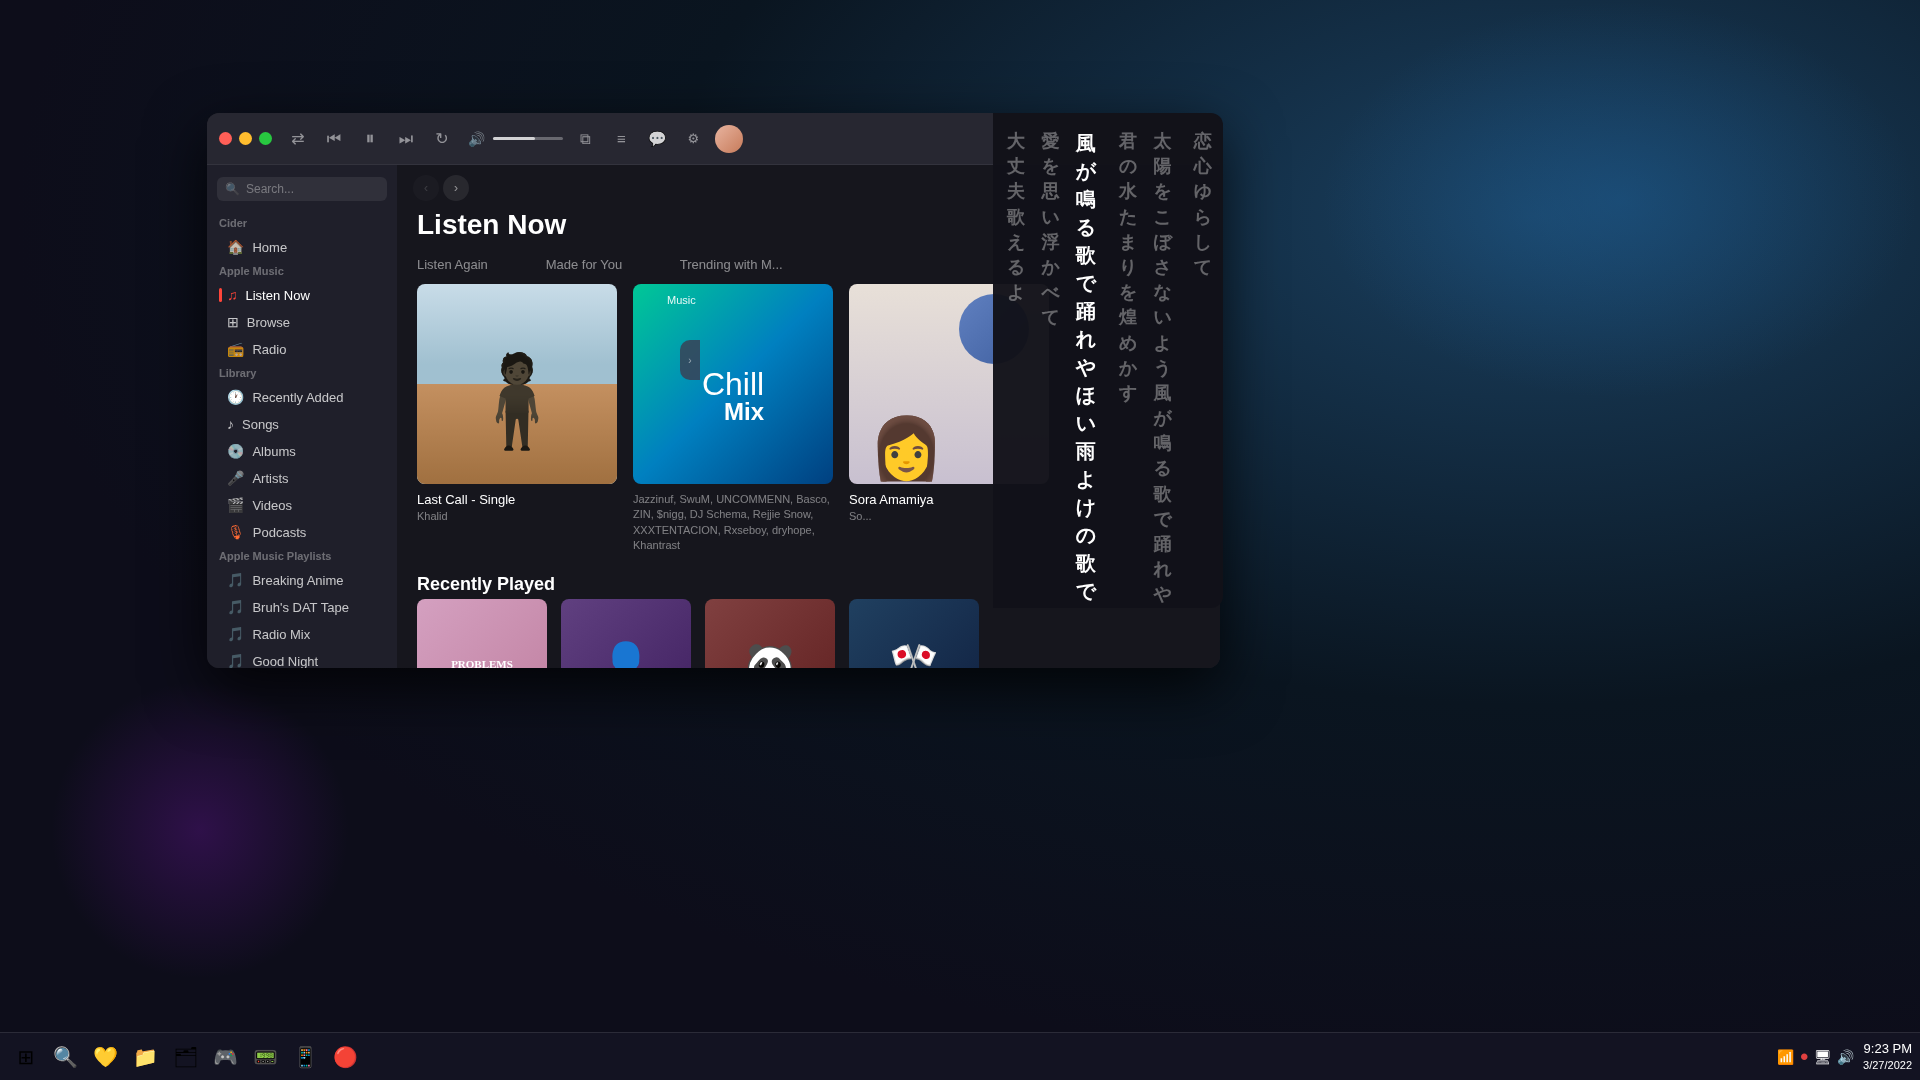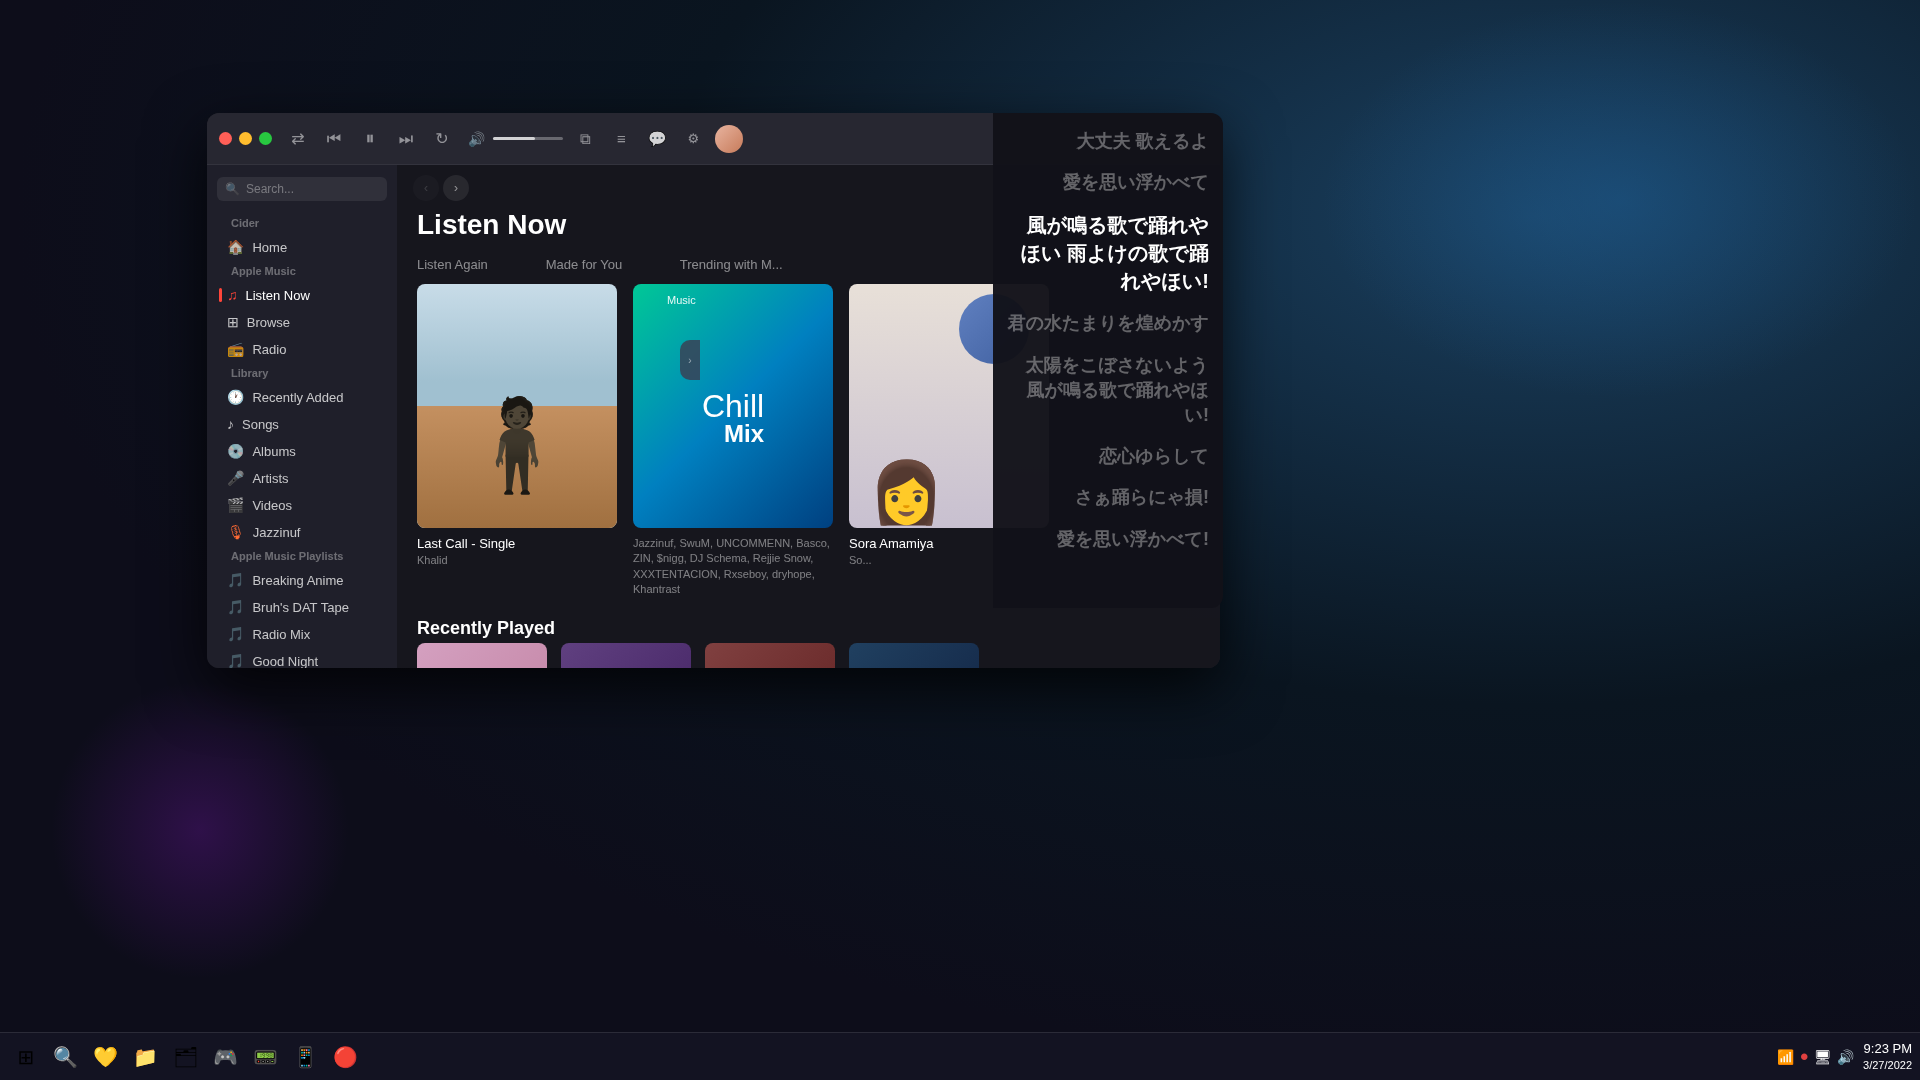--- a/index.html
+++ b/index.html
@@ -485,9 +485,7 @@
       overflow-y: auto;
       padding: 16px 14px;
       display: flex;
-      flex-direction: column;
       gap: 16px;
-      text-align: right;
     }
     .lyrics-panel::-webkit-scrollbar { width: 3px; }
     .lyrics-panel::-webkit-scrollbar-track { background: transparent; }

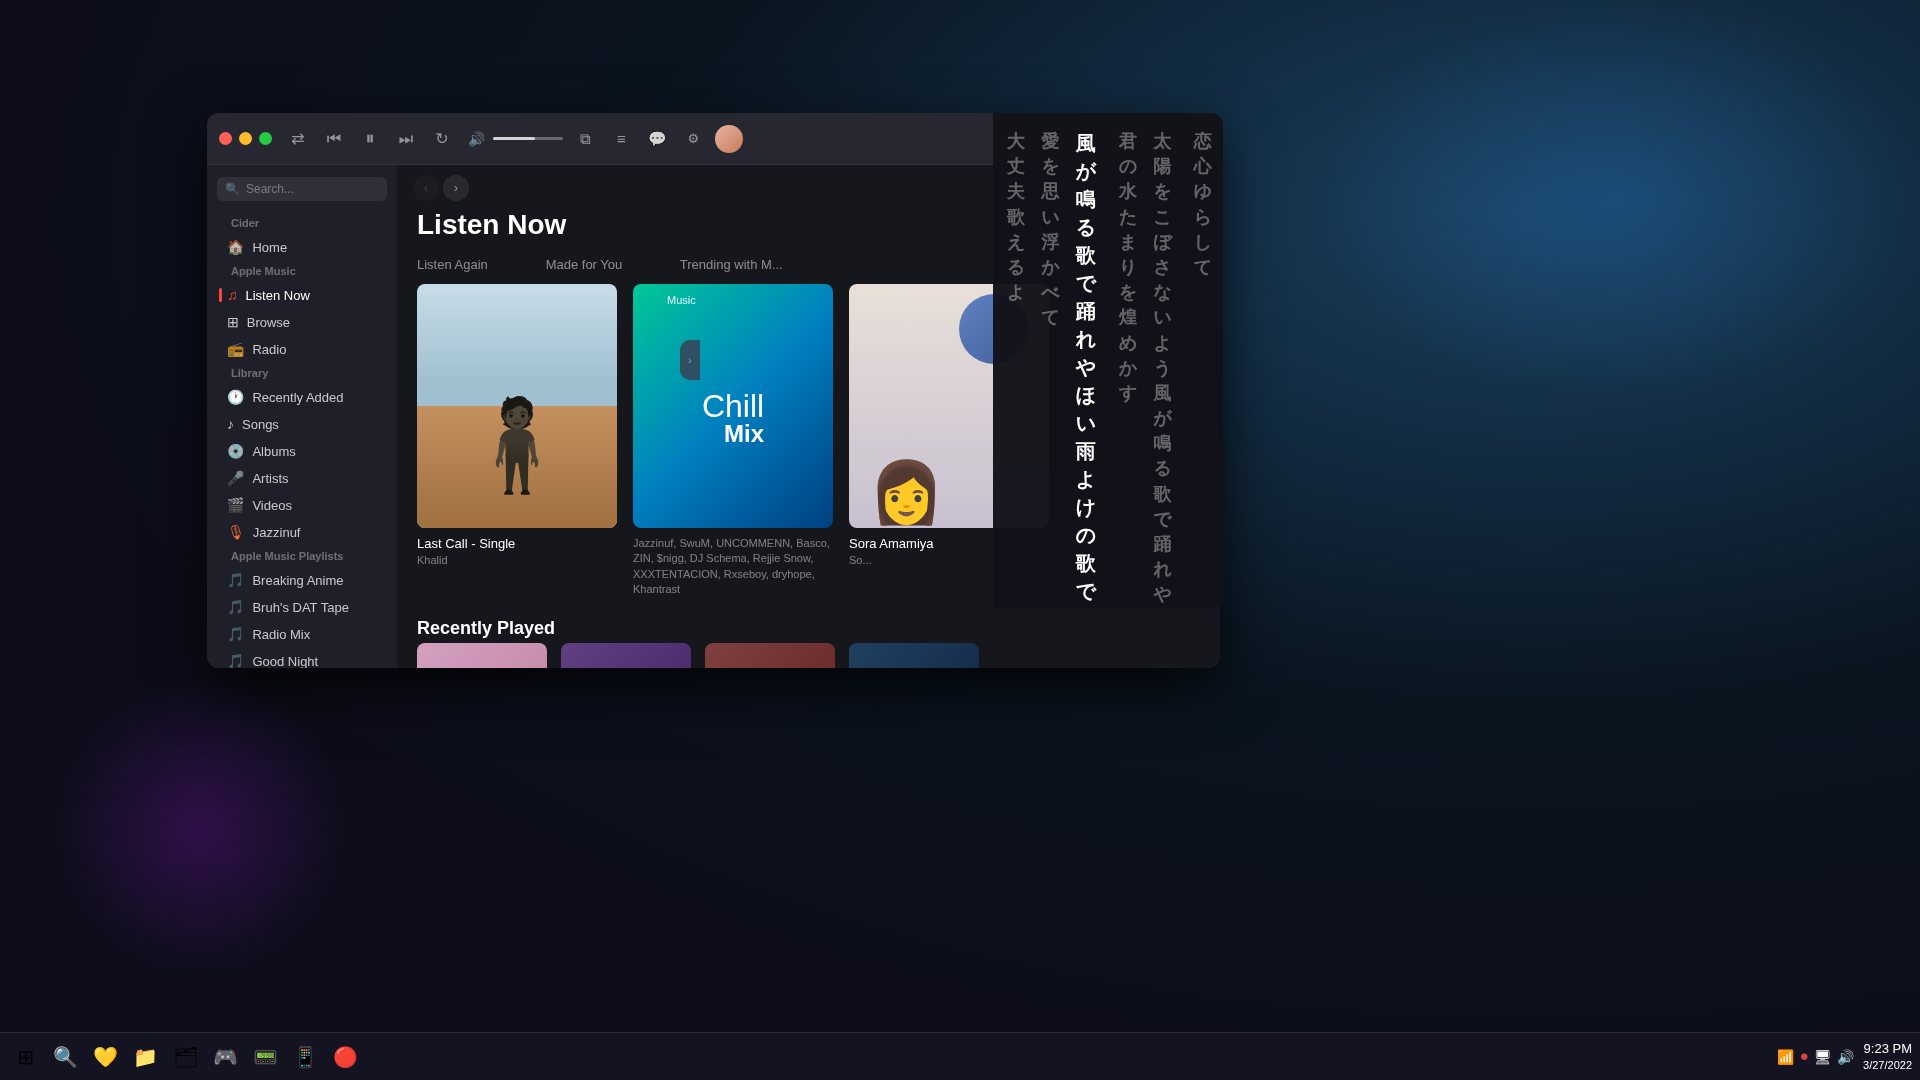--- a/index.html
+++ b/index.html
@@ -261,7 +261,7 @@
     .sidebar-section-label {
       font-size: 11px;
       color: rgba(255,255,255,0.35);
-      padding: 4px 24px 4px;
+      padding: 4px 12px 4px;
       font-weight: 600;
       text-transform: none;
     }

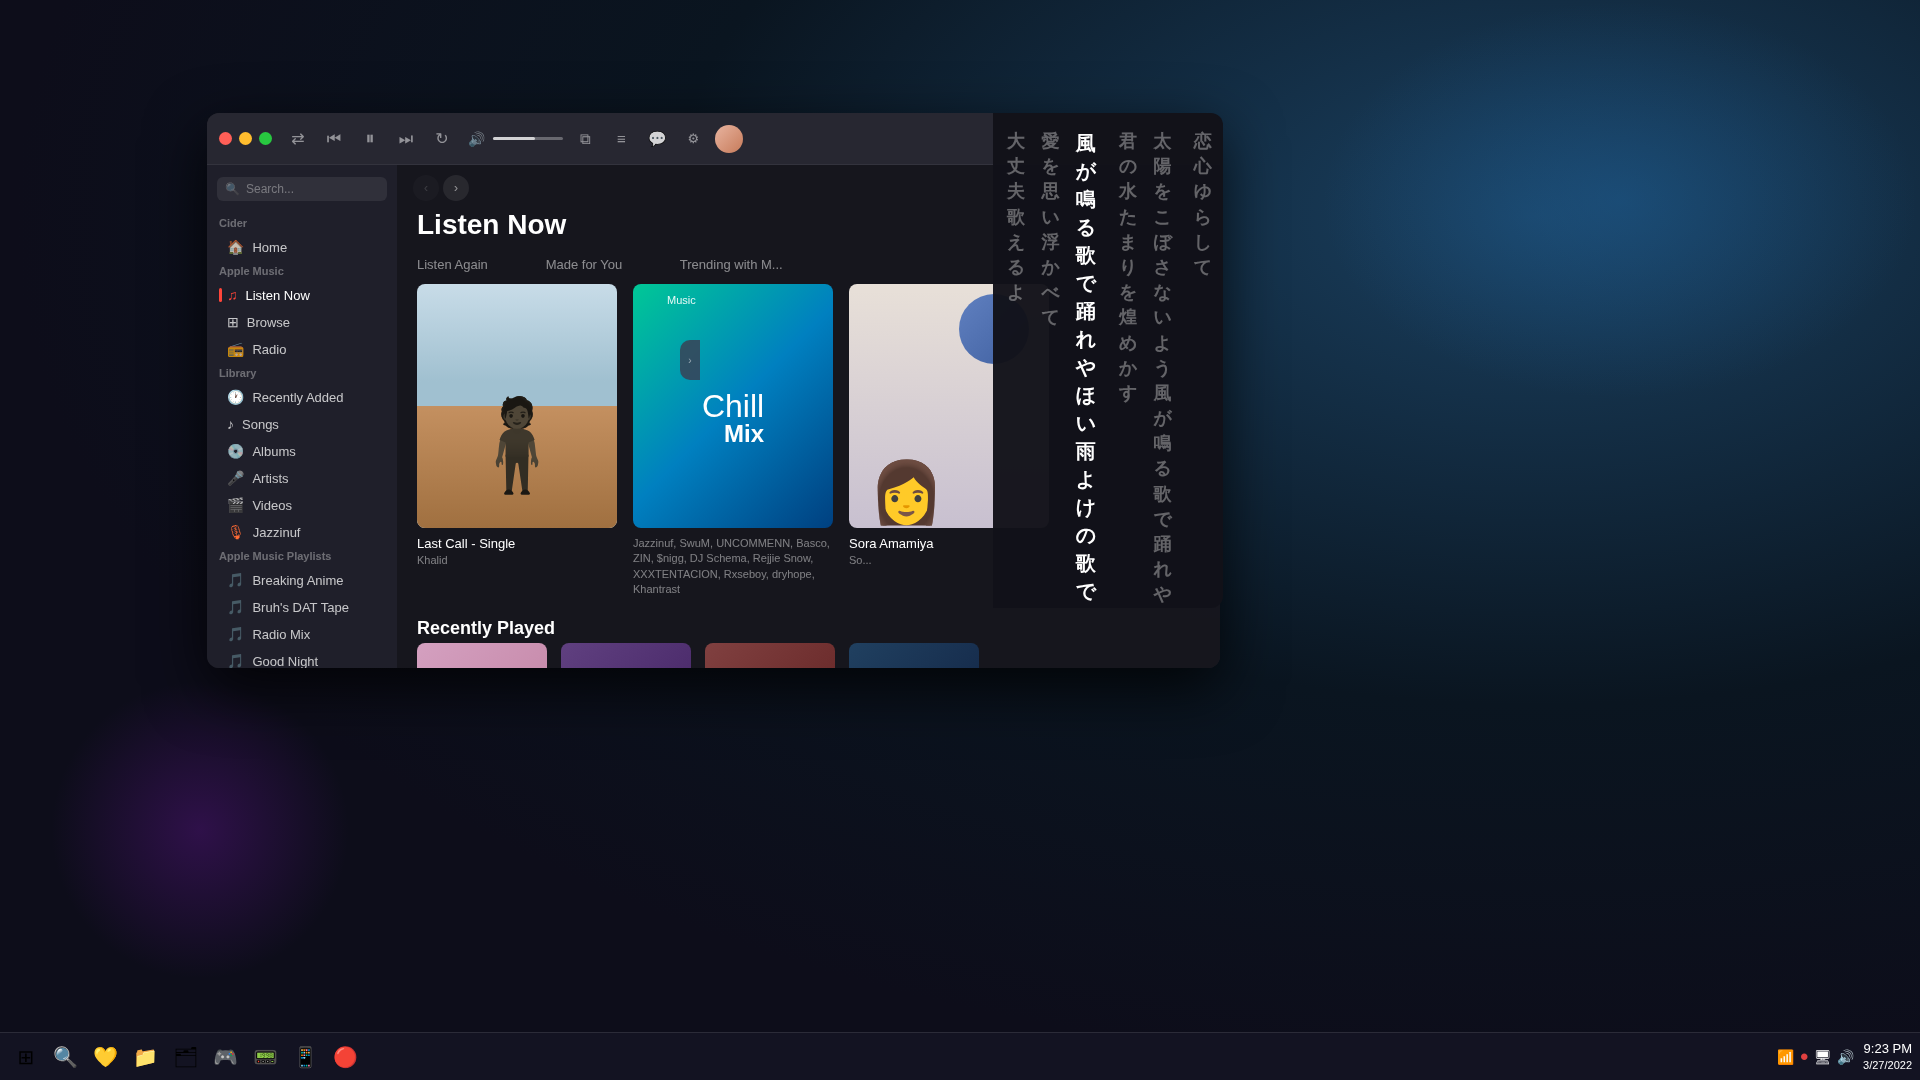--- a/index.html
+++ b/index.html
@@ -354,7 +354,7 @@
     }
     .card-image {
       width: 200px;
-      height: 244px;
+      height: 200px;
       border-radius: 8px;
       overflow: hidden;
       margin-bottom: 8px;

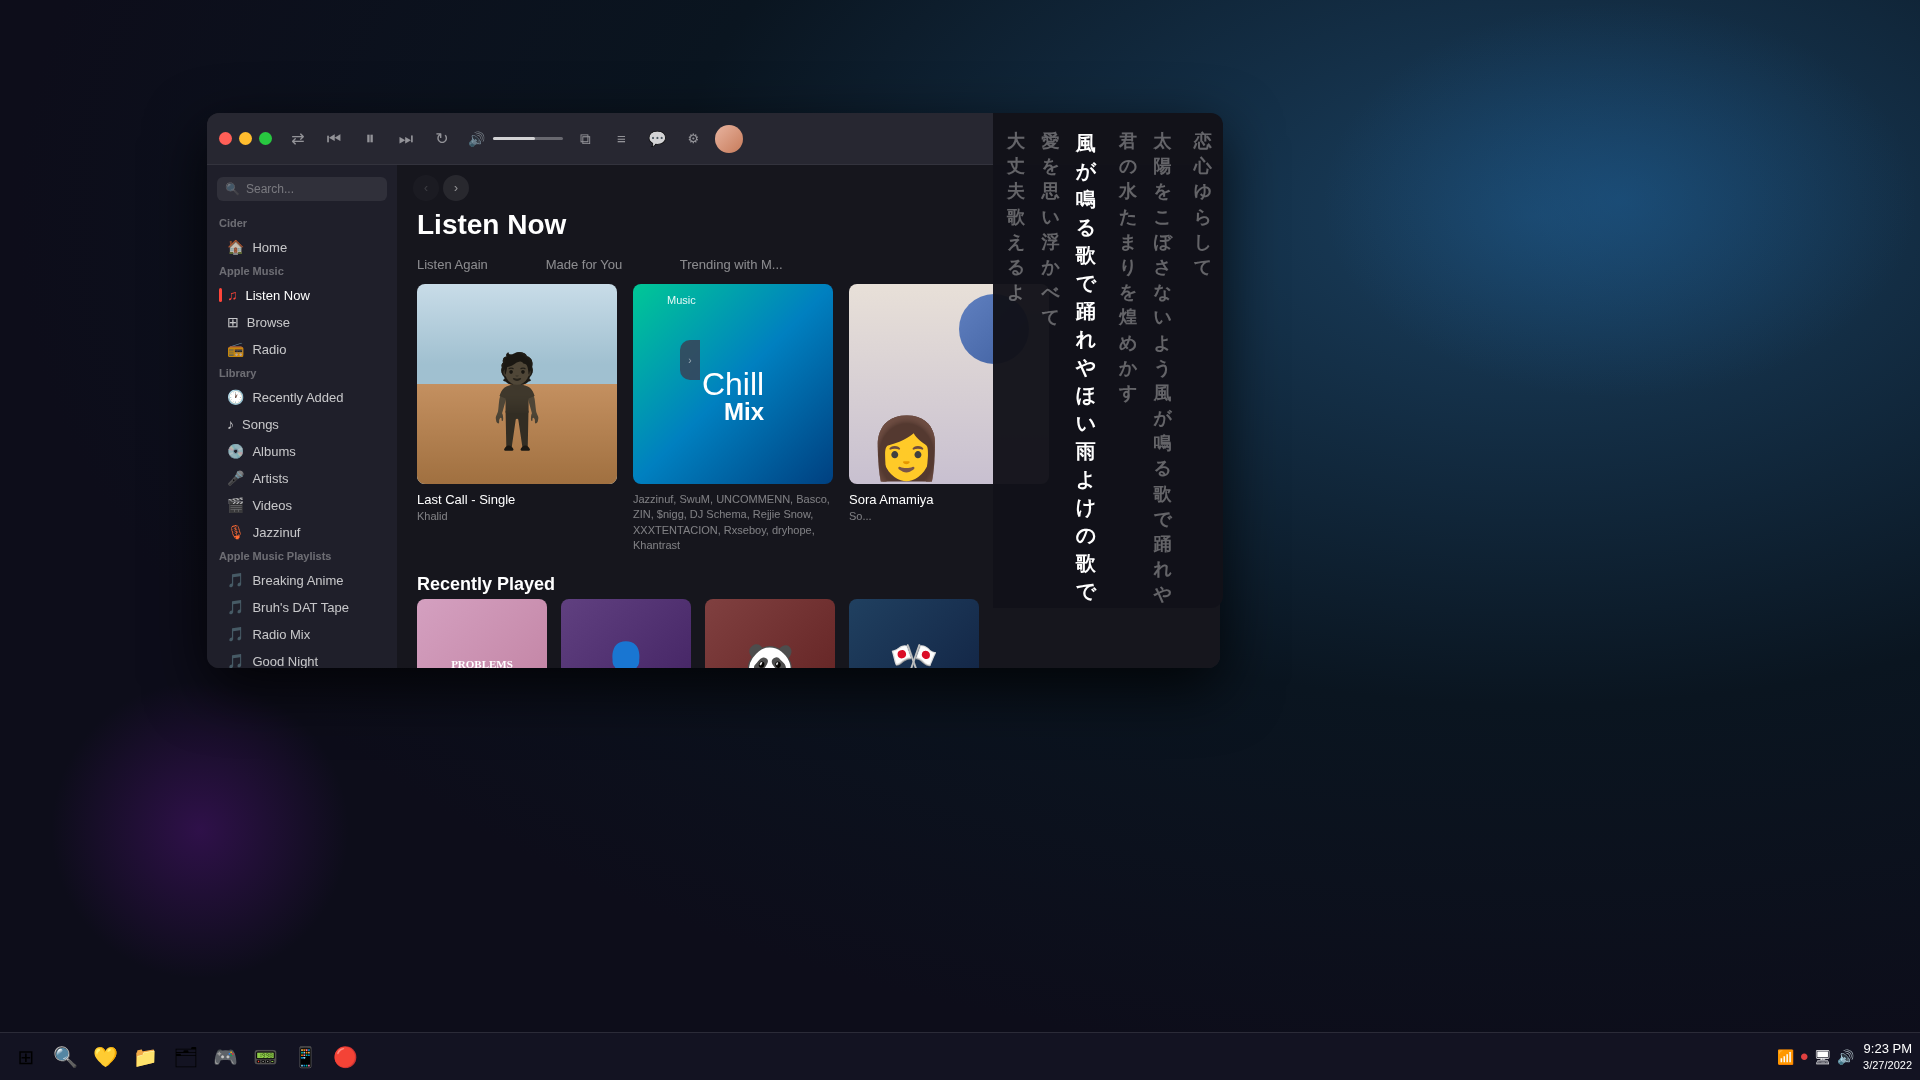--- a/index.html
+++ b/index.html
@@ -652,7 +652,7 @@
       </div>
       <div class="sidebar-item">
         <span class="sidebar-item-icon orange">🎙</span>
-        <span>Jazzinuf</span>
+        <span>Podcasts</span>
       </div>
 
       <div class="sidebar-section-label">Apple Music Playlists</div>

